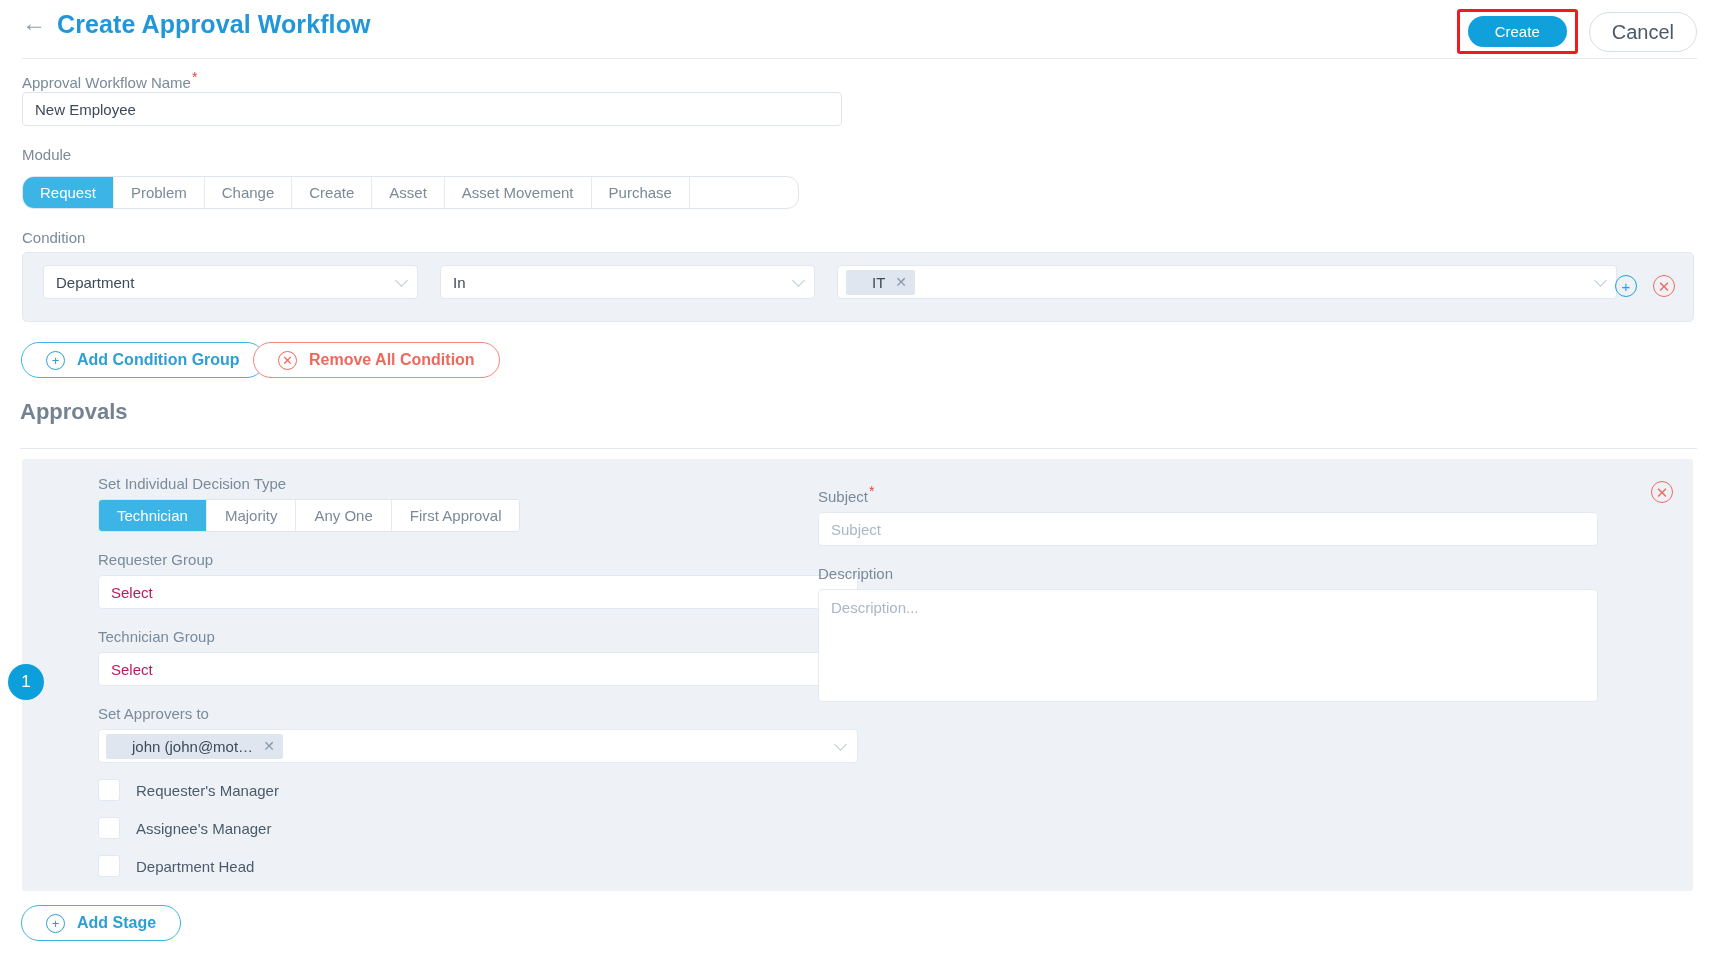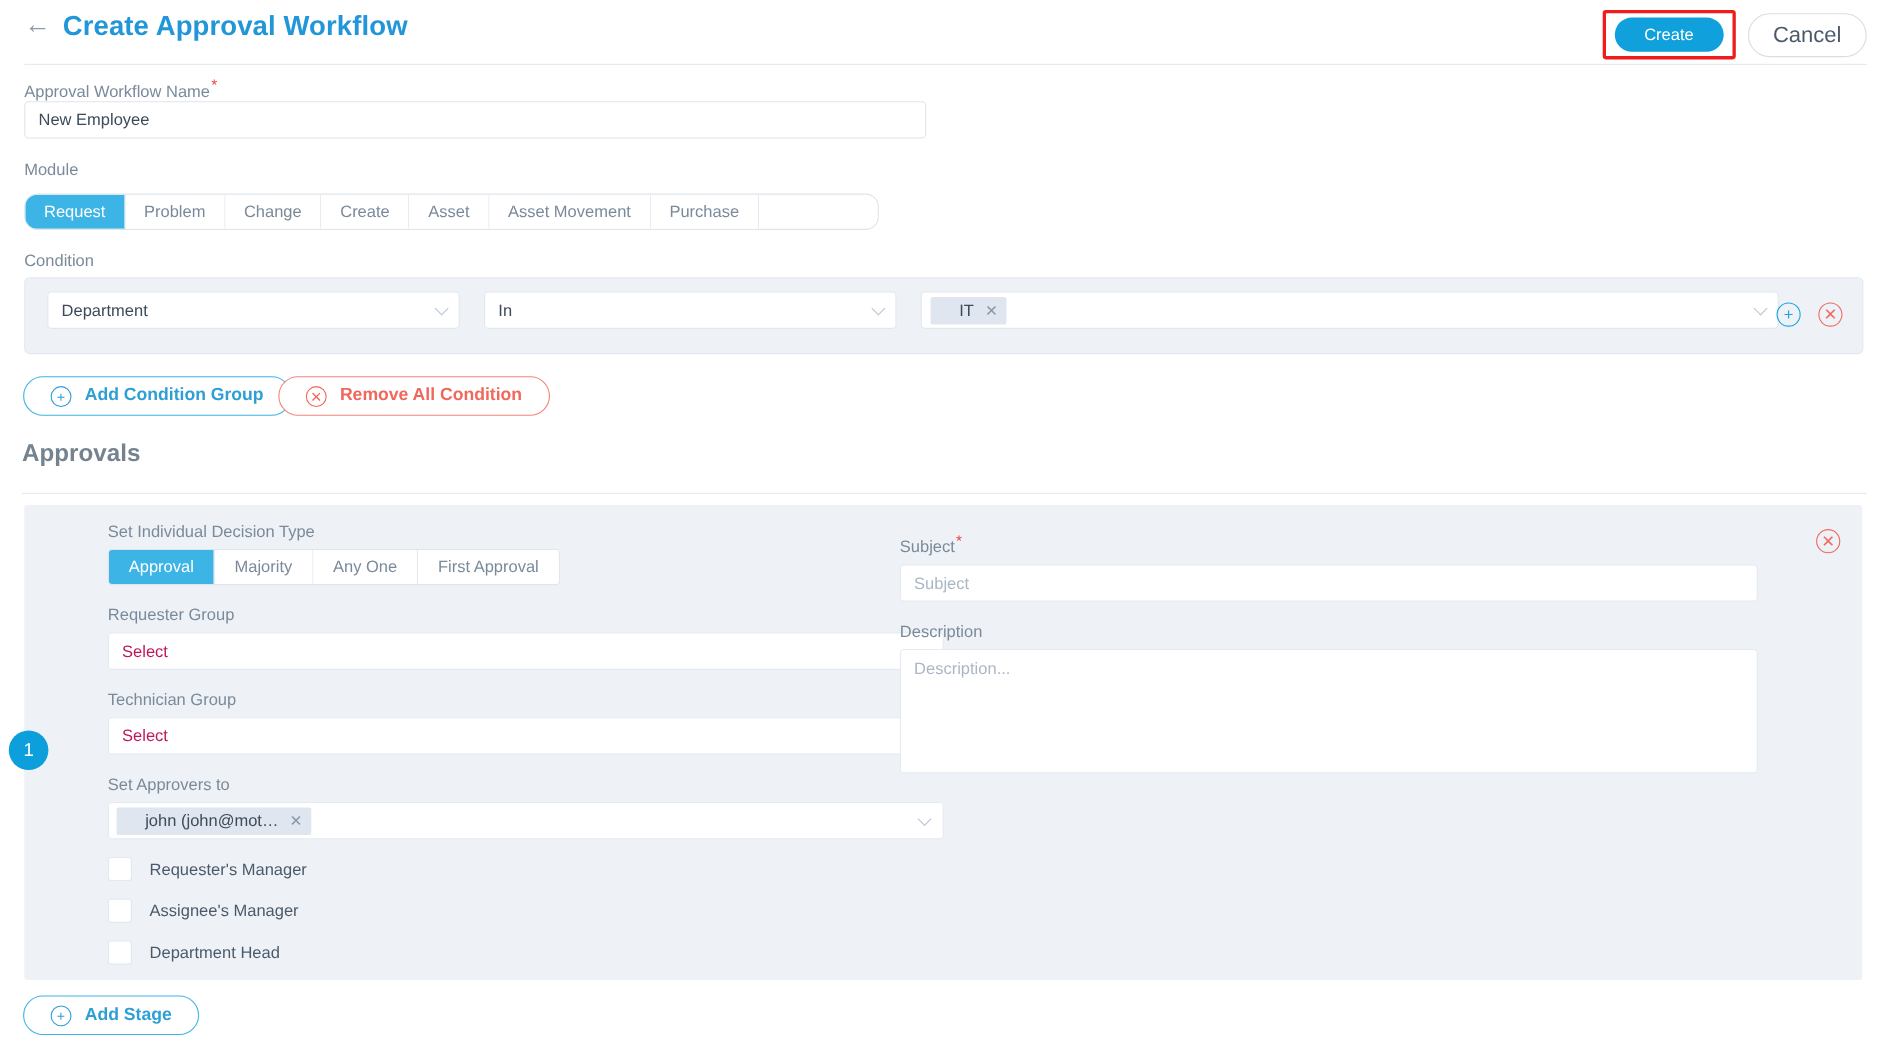--- a/index.html
+++ b/index.html
@@ -329,7 +329,7 @@
     <div class="stage-col-left">
       <label class="f-label">Set Individual Decision Type</label>
       <div class="decision-tabs">
-        <div class="decision-tab active">Approval</div>
+        <div class="decision-tab active">Technician</div>
         <div class="decision-tab">Majority</div>
         <div class="decision-tab">Any One</div>
         <div class="decision-tab">First Approval</div>

